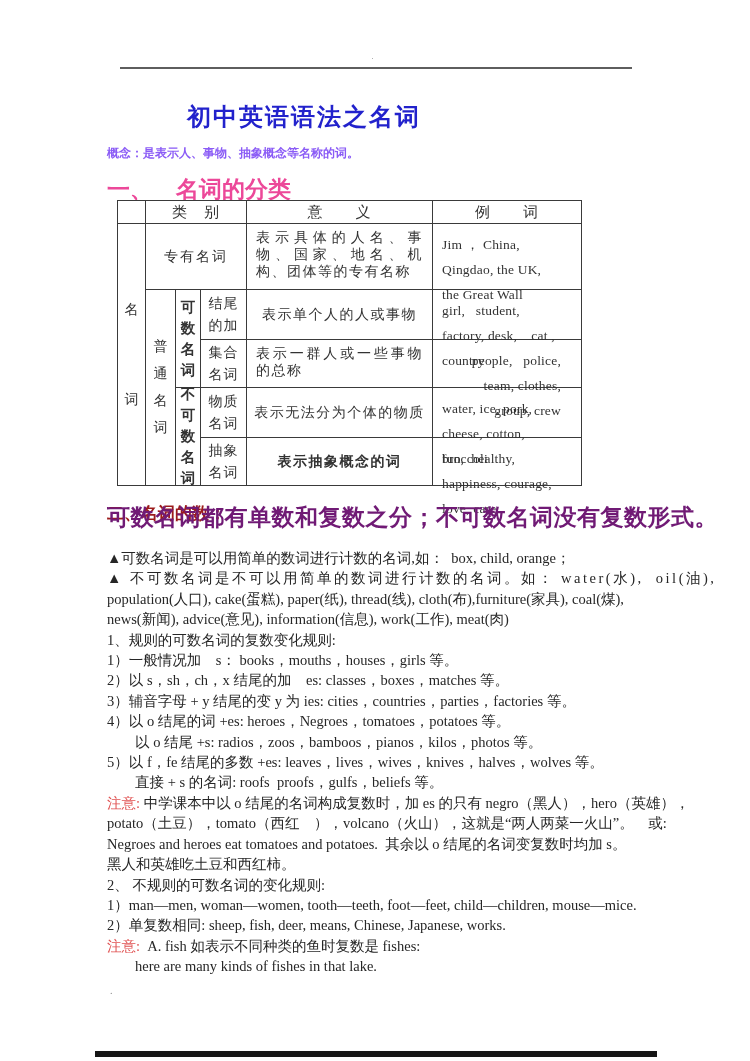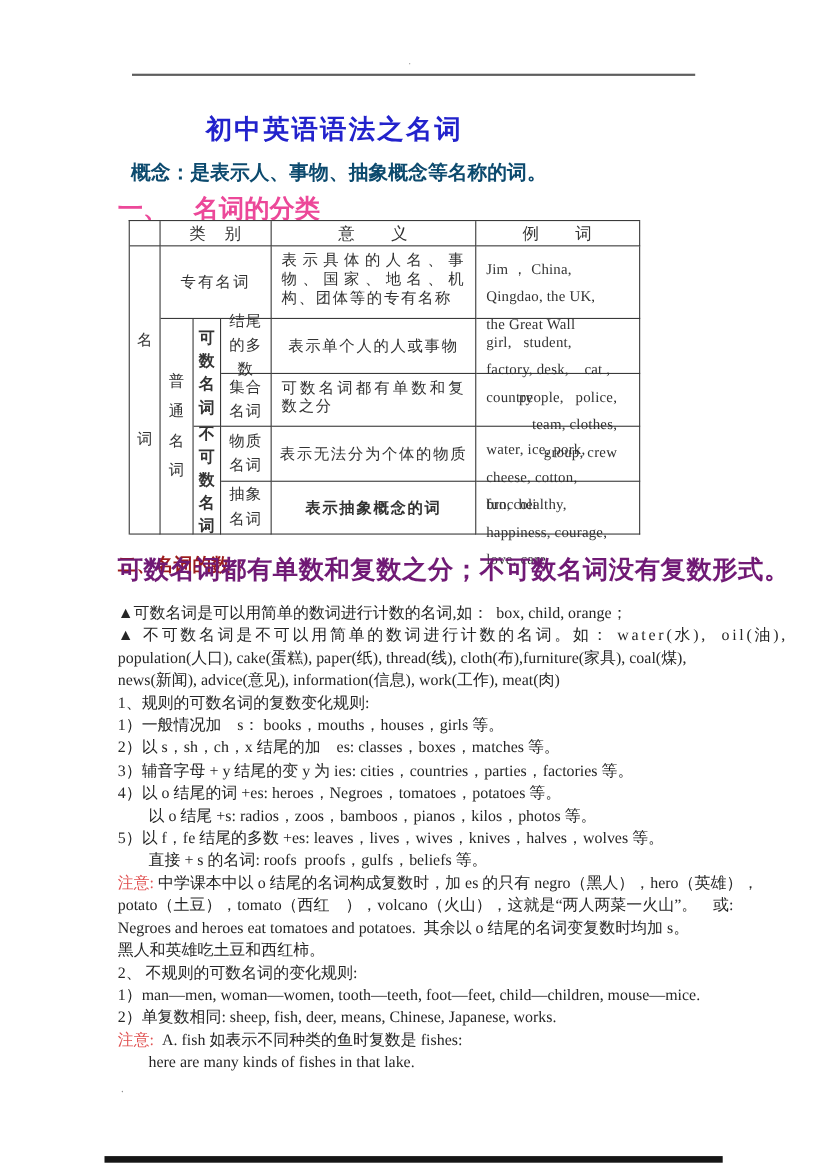--- a/index.html
+++ b/index.html
@@ -19,7 +19,7 @@
   
   .doc-title{left:0;top:101px;width:608px;text-align:center;font-size:24px;font-weight:bold;
              color:#2222cc;letter-spacing:2px;}
-  .concept-line{left:119px;top:145px;font-size:18px;font-weight:bold;color:#0c4a6e;white-space:pre;}
+  .concept-line{left:107px;top:145px;font-size:12px;font-weight:bold;color:#8b5cf6;white-space:pre;}
   .sec1-heading{left:107px;top:174px;font-size:23px;font-weight:bold;color:#ec4899;white-space:pre;}
   .sec2-heading{left:107px;top:502px;font-size:17px;font-weight:bold;color:#9c1b1b;line-height:24px;white-space:pre;}
   .sec2-subheading{left:107px;top:502px;font-size:23px;font-weight:bold;color:#701a75;letter-spacing:0.5px;white-space:pre;}

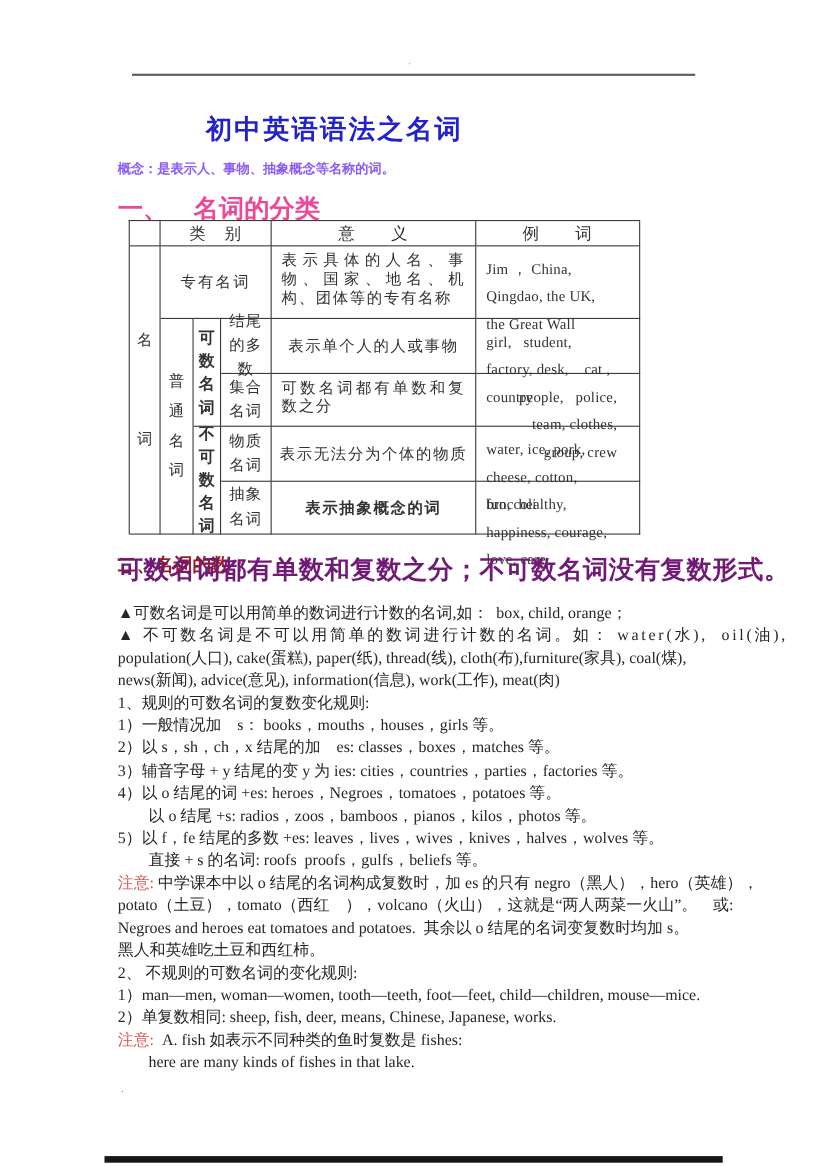--- a/index.html
+++ b/index.html
@@ -116,7 +116,7 @@
     </div>
 
   <div class="cell c-r1n">
-      <span class="subname">结尾的多数</span>
+      <span class="subname">结尾的加</span>
     </div>
   <div class="cell c-r1m meaning-center">表示单个人的人或事物</div>
   <div class="cell c-r1e examples">girl,   student,   factory, desk,    cat , country</div>

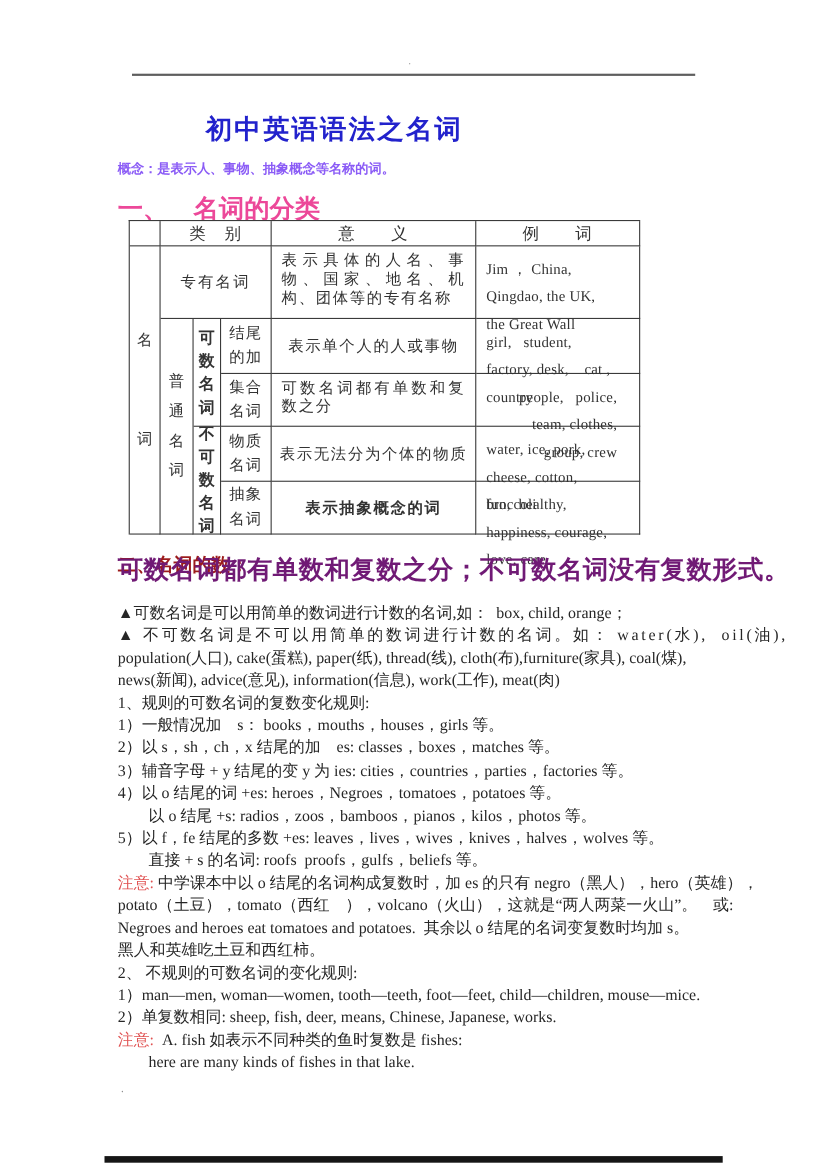--- a/index.html
+++ b/index.html
@@ -124,7 +124,7 @@
   <div class="cell c-r2n">
       <span class="subname">集合名词</span>
     </div>
-  <div class="cell c-r2m meaning-just">可数名词都有单数和复数之分</div>
+  <div class="cell c-r2m meaning-just">表示一群人或一些事物的总称</div>
   <div class="cell c-r2e examples">people,   police,   team, clothes,   group, crew</div>
 
   <div class="cell c-r3n">

